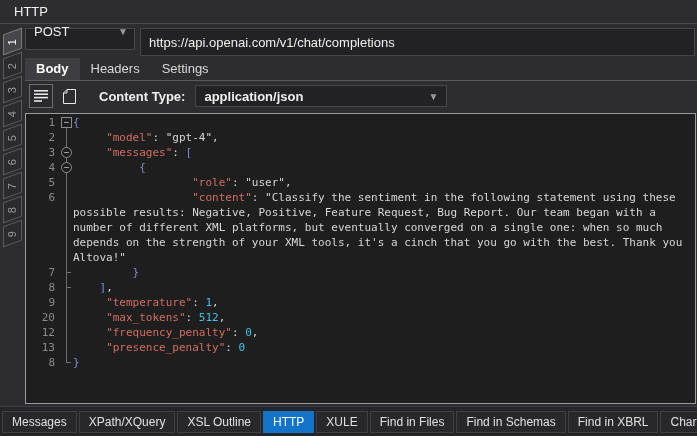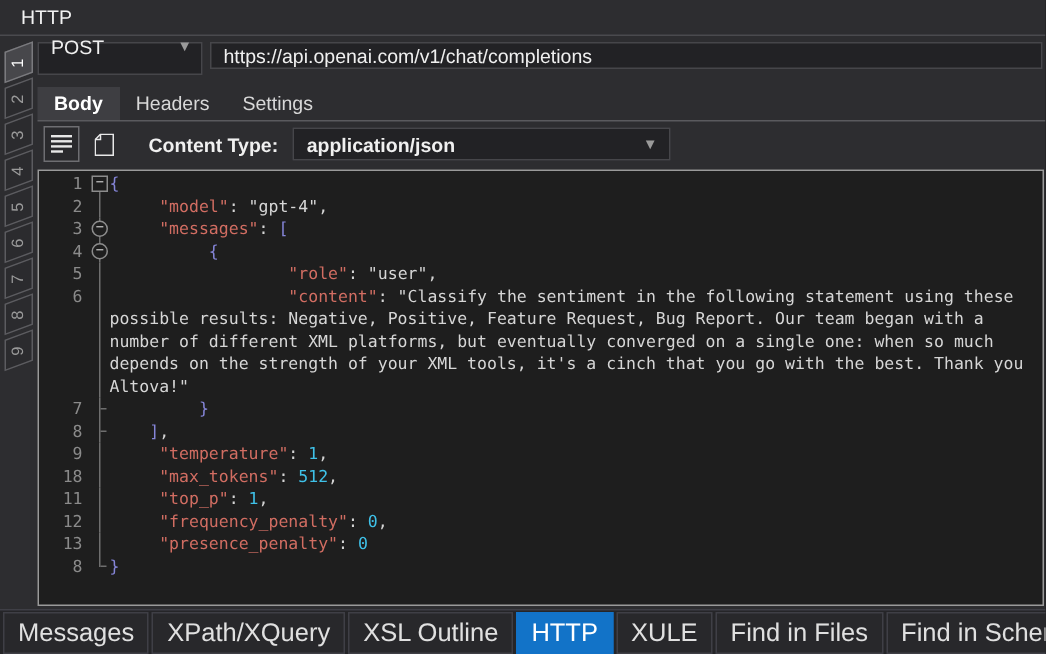--- a/index.html
+++ b/index.html
@@ -47,7 +47,7 @@
   .method-select .mlabel { flex:1; }
   .chev { color:#9a9a9a; font-size:10px; }
   .url-input {
-    flex:1; height:18px;
+    flex:1; height:28px;
     background:#222225; border:1px solid #46464a;
     color:#f0f0f0; font-family:"Liberation Sans", sans-serif;
     font-size:13px; padding:0 8px; outline:none;

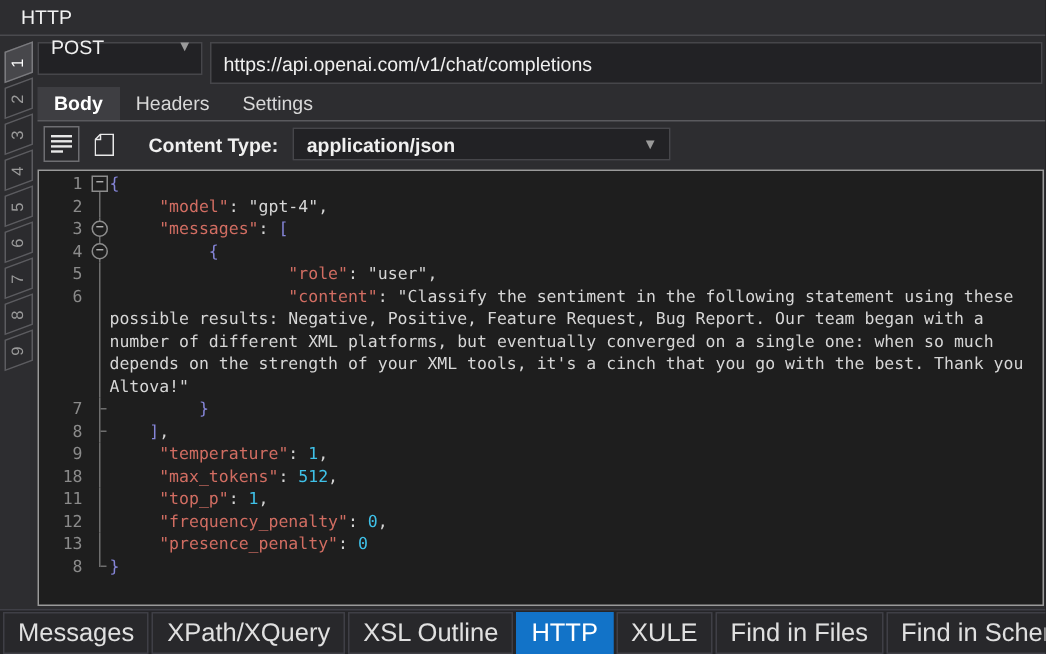--- a/index.html
+++ b/index.html
@@ -276,7 +276,7 @@
           <span class="code"><span>     </span><span class="tk-k">"temperature"</span><span class="tk-p">: </span><span class="tk-n">1</span><span class="tk-p">,</span></span>
         </div>
         <div class="line">
-          <span class="ln">18</span>
+          <span class="ln">20</span>
           <span class="fold f-line"></span>
           <span class="code"><span>     </span><span class="tk-k">"max_tokens"</span><span class="tk-p">: </span><span class="tk-n">512</span><span class="tk-p">,</span></span>
         </div>

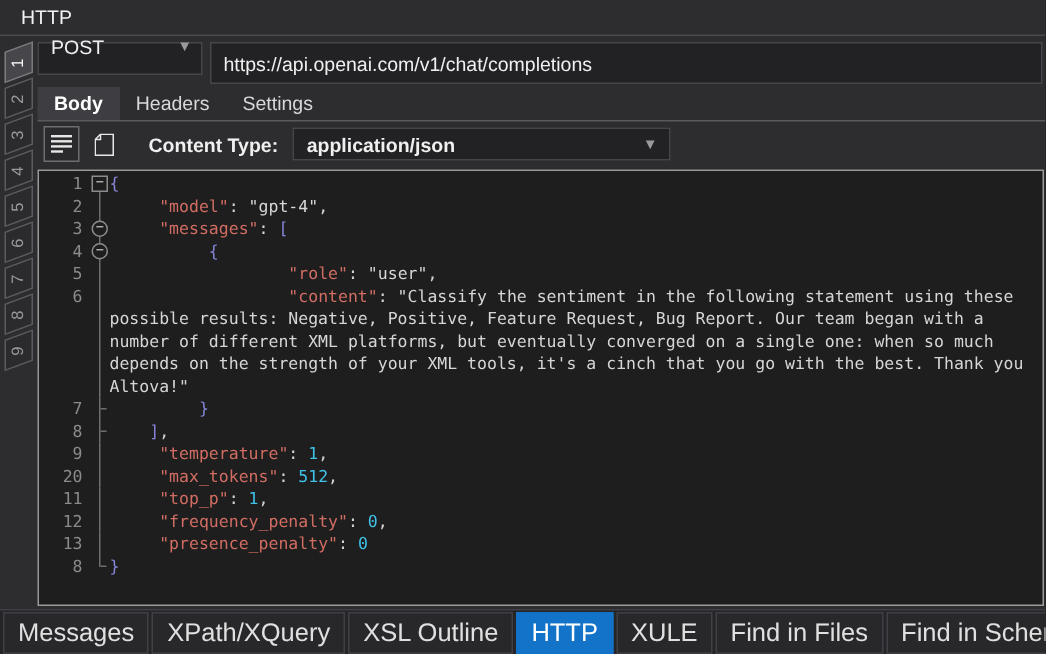--- a/index.html
+++ b/index.html
@@ -281,11 +281,6 @@
           <span class="code"><span>     </span><span class="tk-k">"max_tokens"</span><span class="tk-p">: </span><span class="tk-n">512</span><span class="tk-p">,</span></span>
         </div>
         <div class="line">
-          <span class="ln">11</span>
-          <span class="fold f-line"></span>
-          <span class="code"><span>     </span><span class="tk-k">"top_p"</span><span class="tk-p">: </span><span class="tk-n">1</span><span class="tk-p">,</span></span>
-        </div>
-        <div class="line">
           <span class="ln">12</span>
           <span class="fold f-line"></span>
           <span class="code"><span>     </span><span class="tk-k">"frequency_penalty"</span><span class="tk-p">: </span><span class="tk-n">0</span><span class="tk-p">,</span></span>

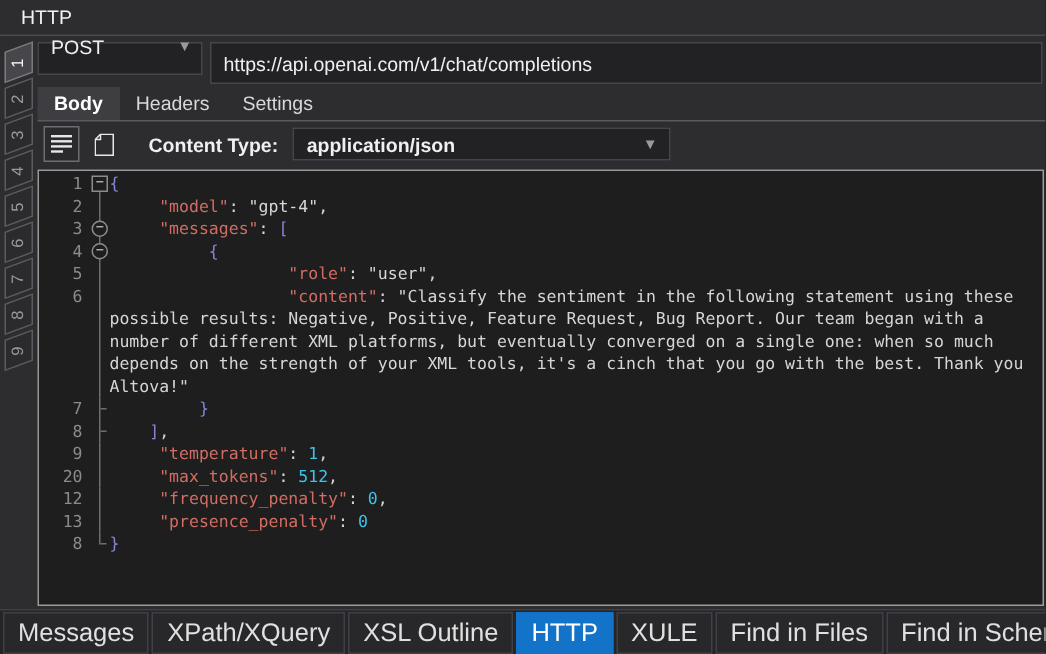--- a/index.html
+++ b/index.html
@@ -143,7 +143,7 @@
   }
   .bottom-tab {
     border:1px solid #3f3f46; background:#28282b;
-    color:#e0e0e0; font-size:17px;
+    color:#e0e0e0; font-size:12px;
     padding:3px 9px; cursor:default; white-space:nowrap;
   }
   .bottom-tab.active {

